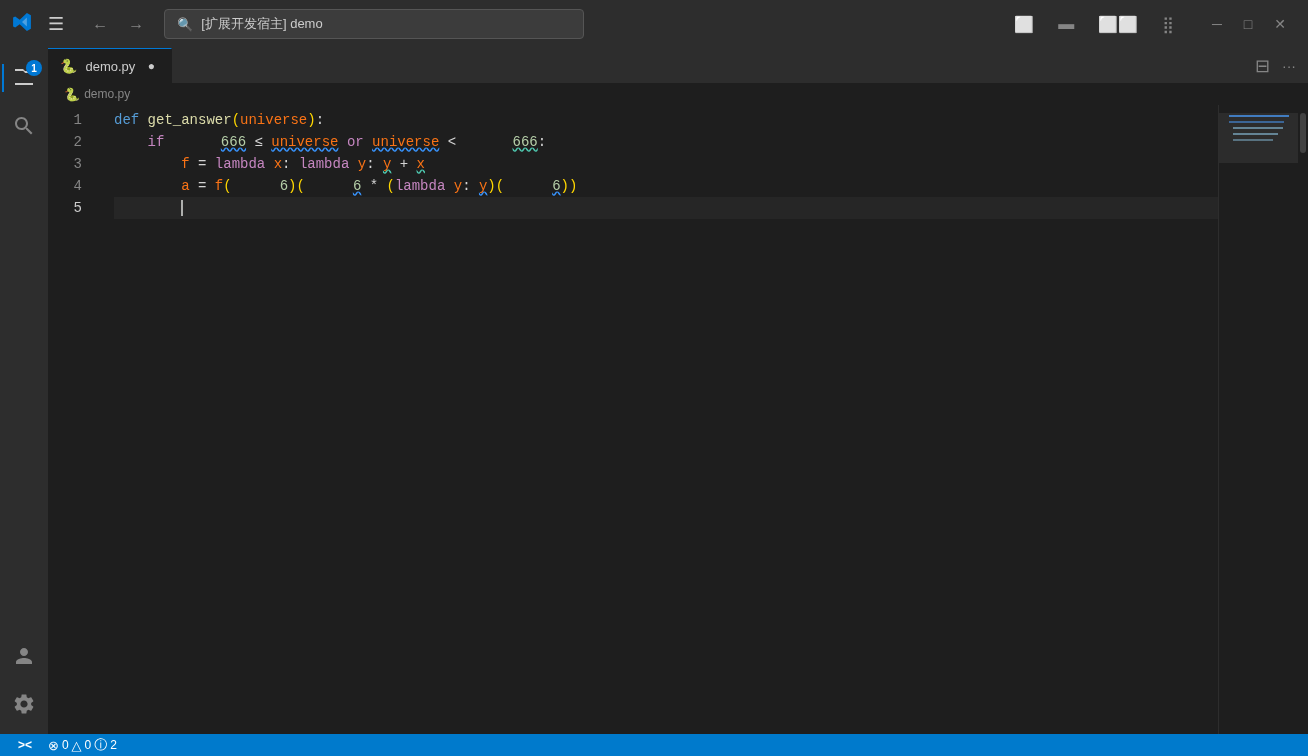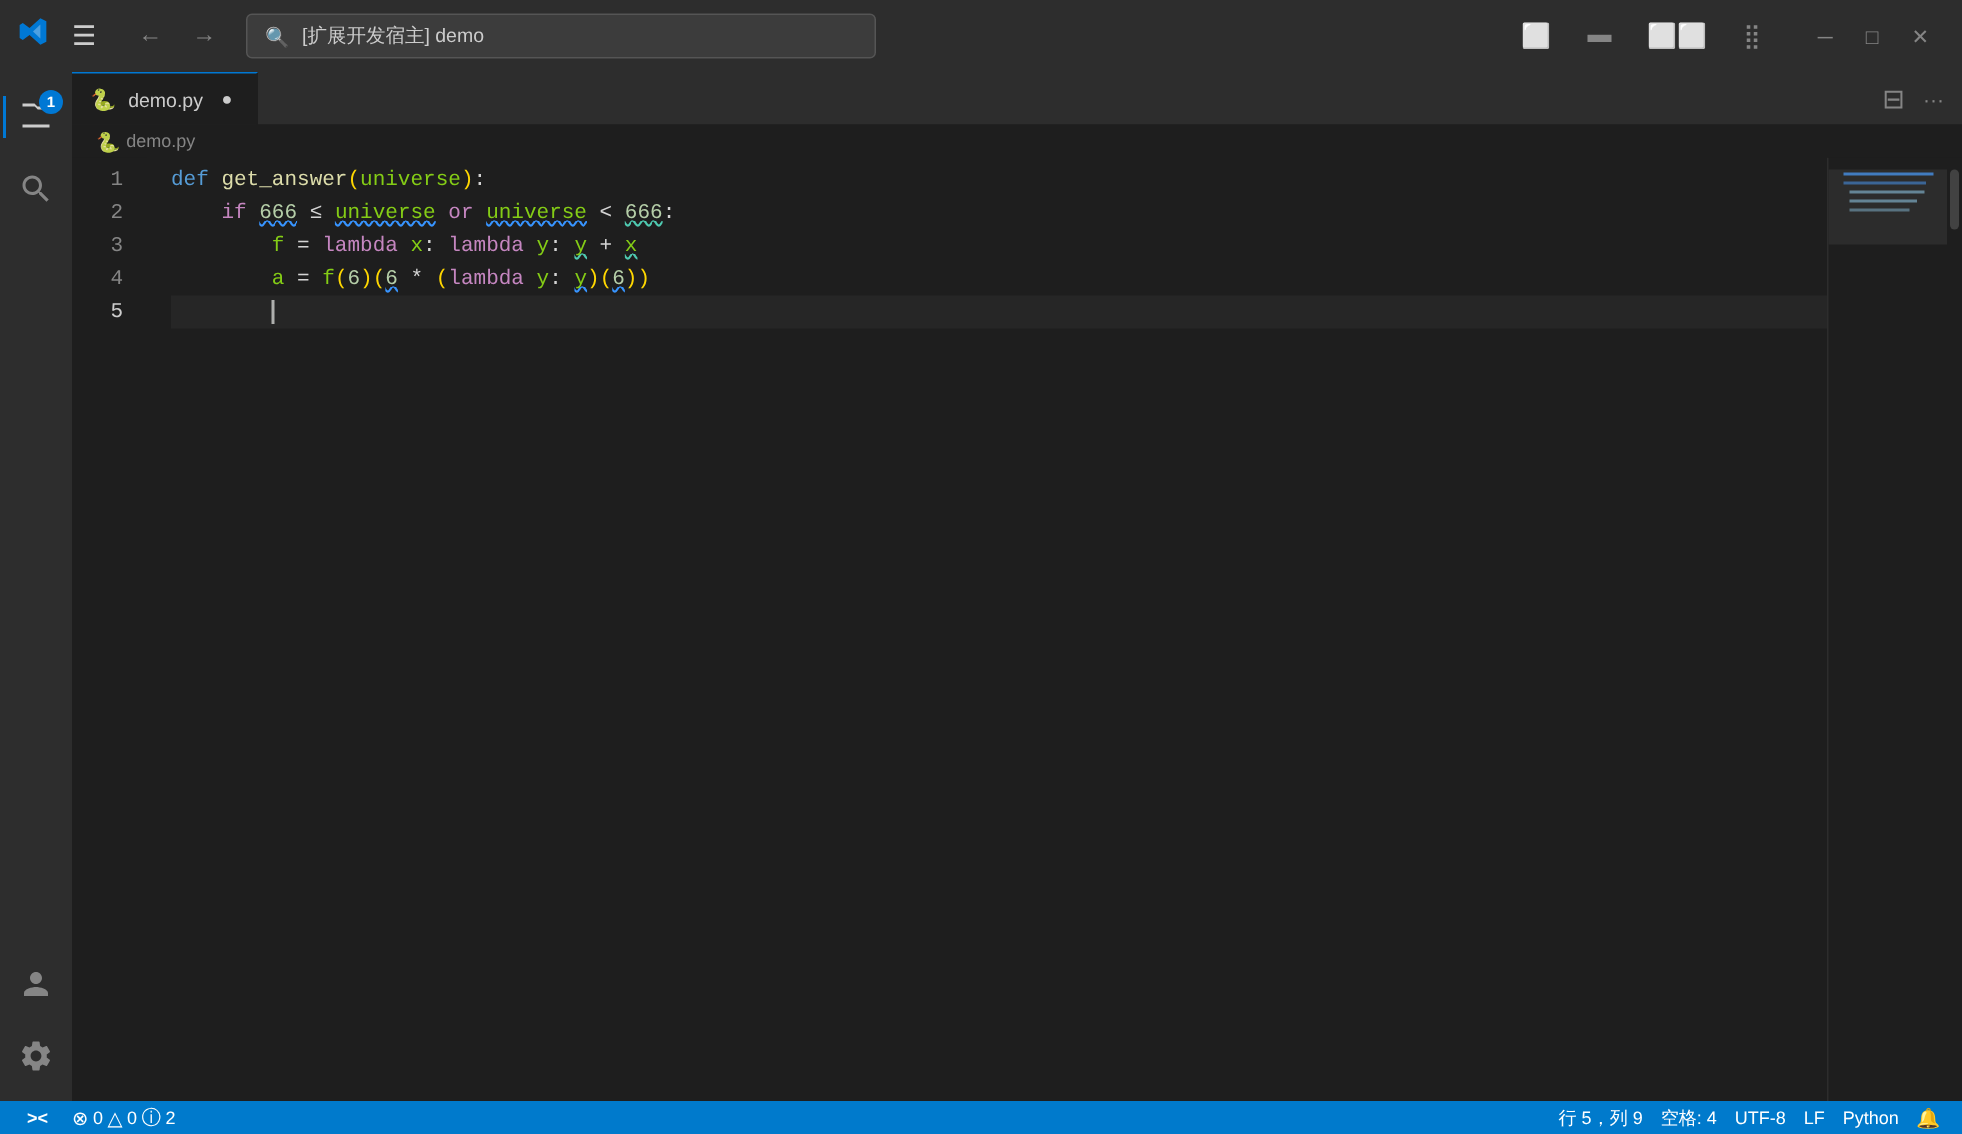--- a/index.html
+++ b/index.html
@@ -277,7 +277,7 @@
     
     .kw { color: #569cd6; } 
     .fn { color: #dcdcaa; } 
-    .var { color: #84cc16; } 
+    .var { color: #f97316; } 
     .num { color: #b5cea8; } 
     .plain { color: #d4d4d4; }
     .kw2 { color: #c586c0; } 

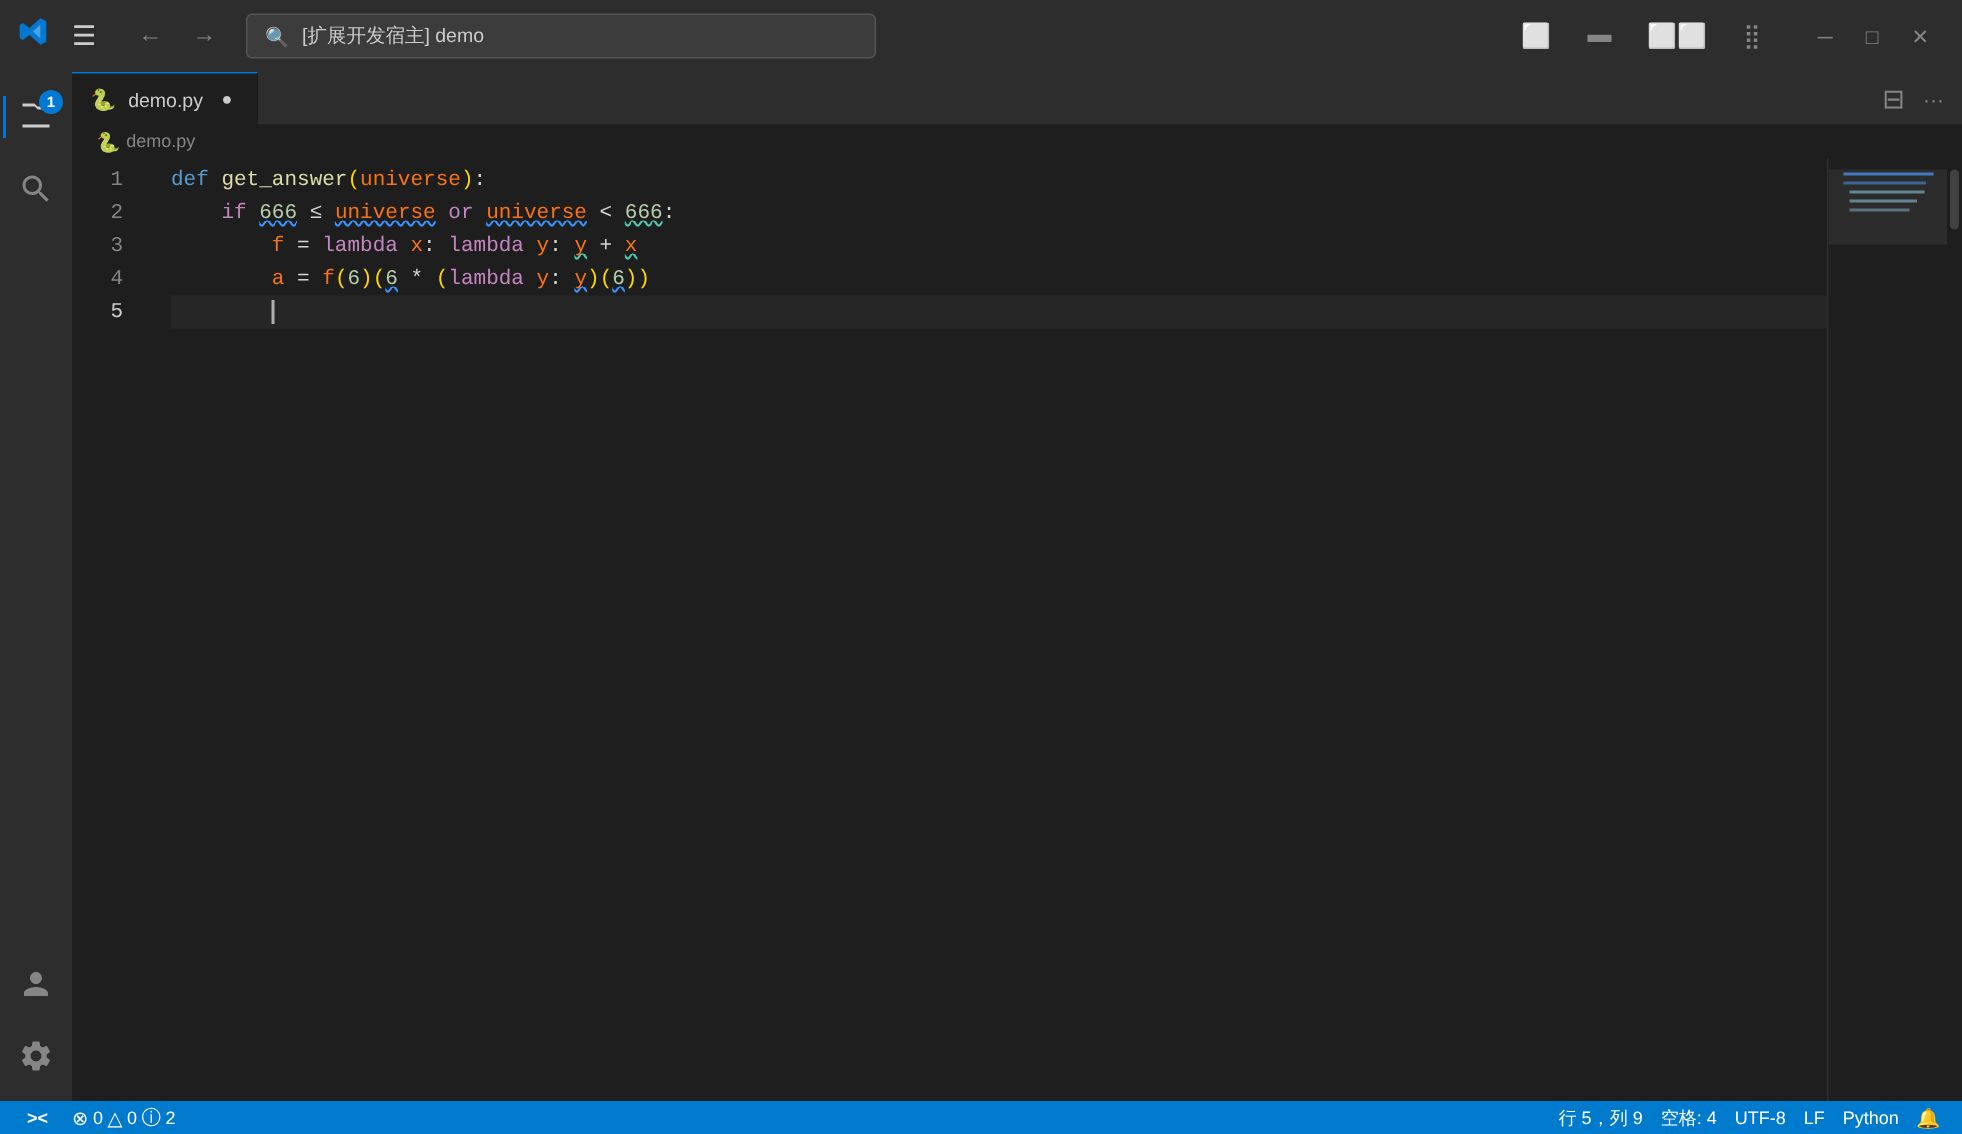--- a/index.html
+++ b/index.html
@@ -278,7 +278,7 @@
     .kw { color: #569cd6; } 
     .fn { color: #dcdcaa; } 
     .var { color: #f97316; } 
-    .num { color: #b5cea8; } 
+    .num { color: #b5cea8; margin-left: 48px; } 
     .plain { color: #d4d4d4; }
     .kw2 { color: #c586c0; } 
     .paren { color: #ffd700; }

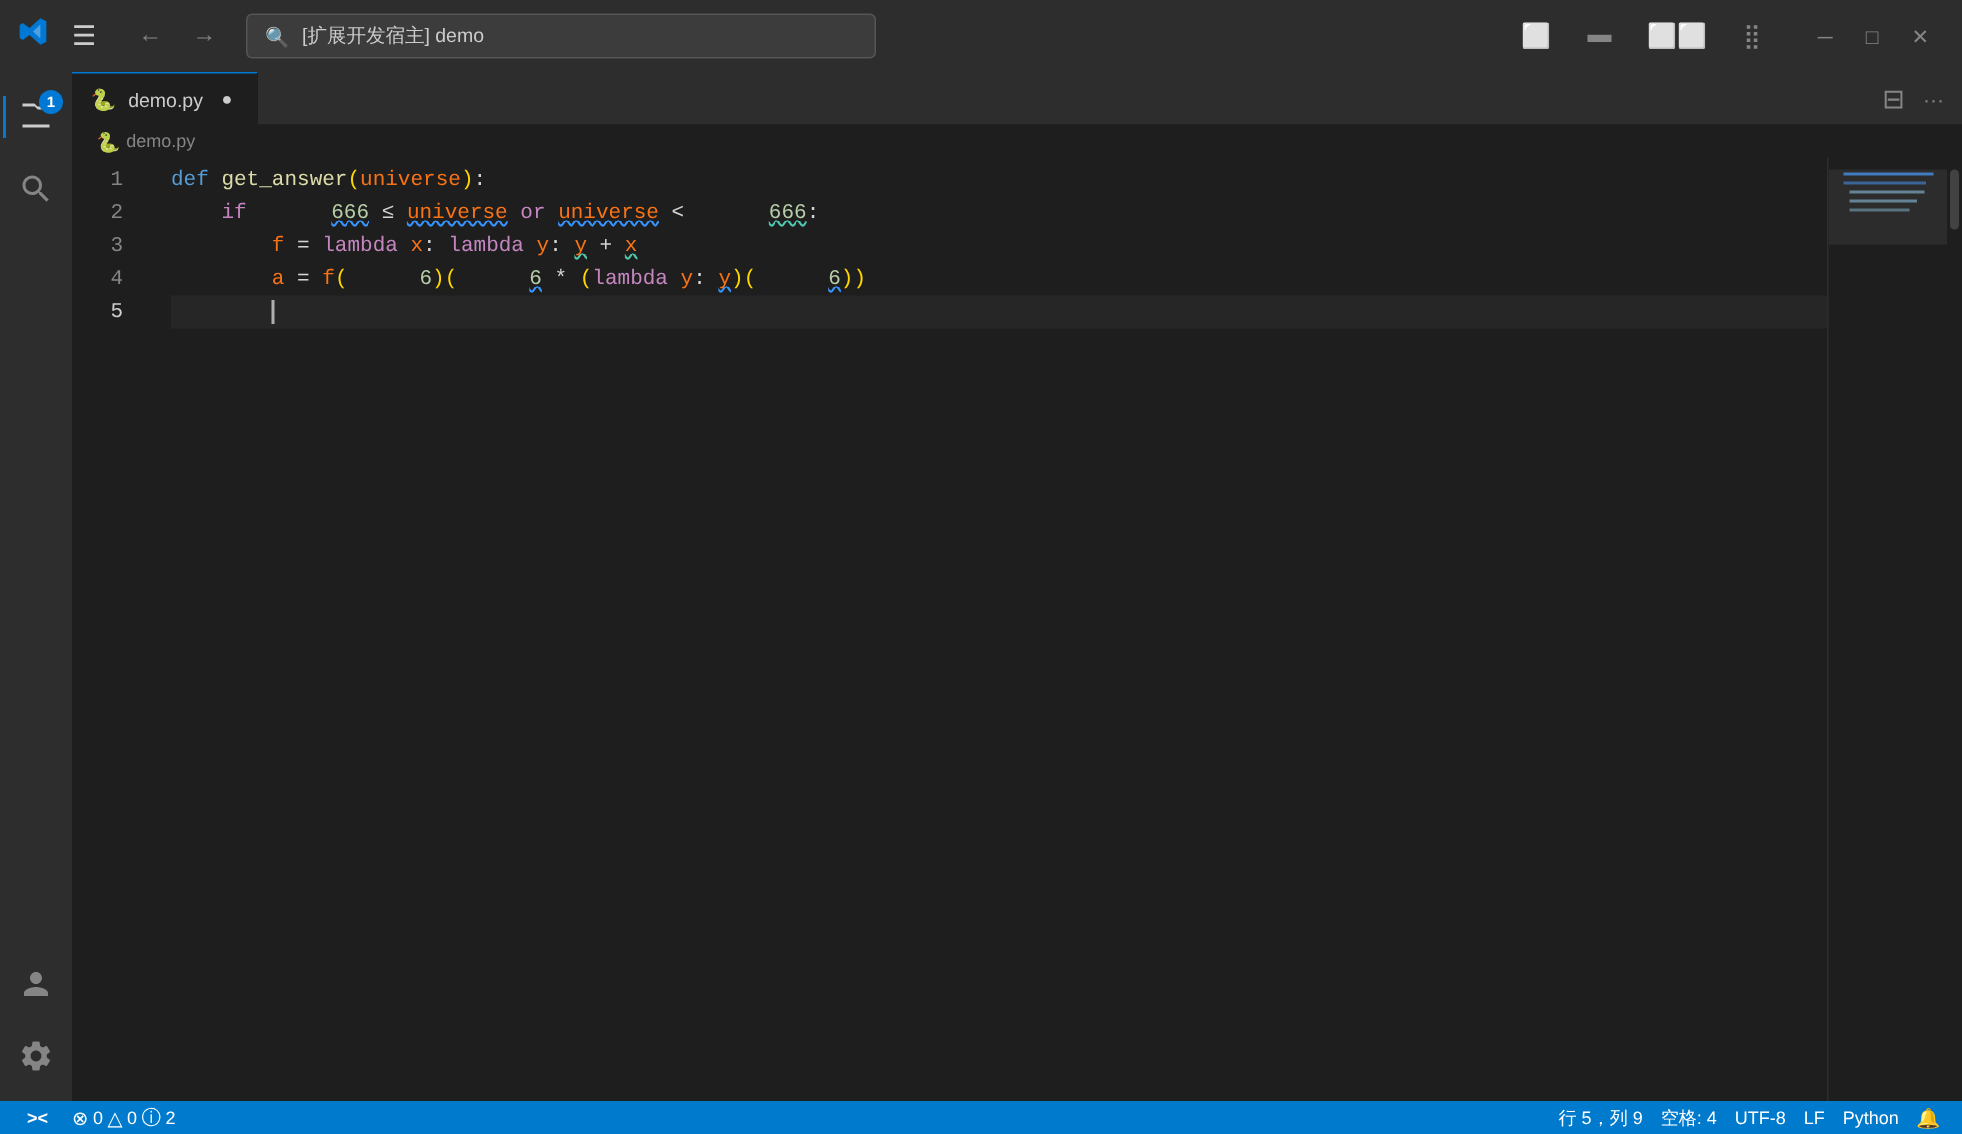--- a/index.html
+++ b/index.html
@@ -517,26 +517,6 @@
       <span>2</span>
     </div>
   </div>
-  <div class="status-right">
-    <div class="status-item">
-      <span>行 5，列 9</span>
-    </div>
-    <div class="status-item">
-      <span>空格: 4</span>
-    </div>
-    <div class="status-item">
-      <span>UTF-8</span>
-    </div>
-    <div class="status-item">
-      <span>LF</span>
-    </div>
-    <div class="status-item">
-      <span>Python</span>
-    </div>
-    <div class="status-item">
-      <span class="s-icon">🔔</span>
-    </div>
-  </div>
 </div>
 
 </body></html>

